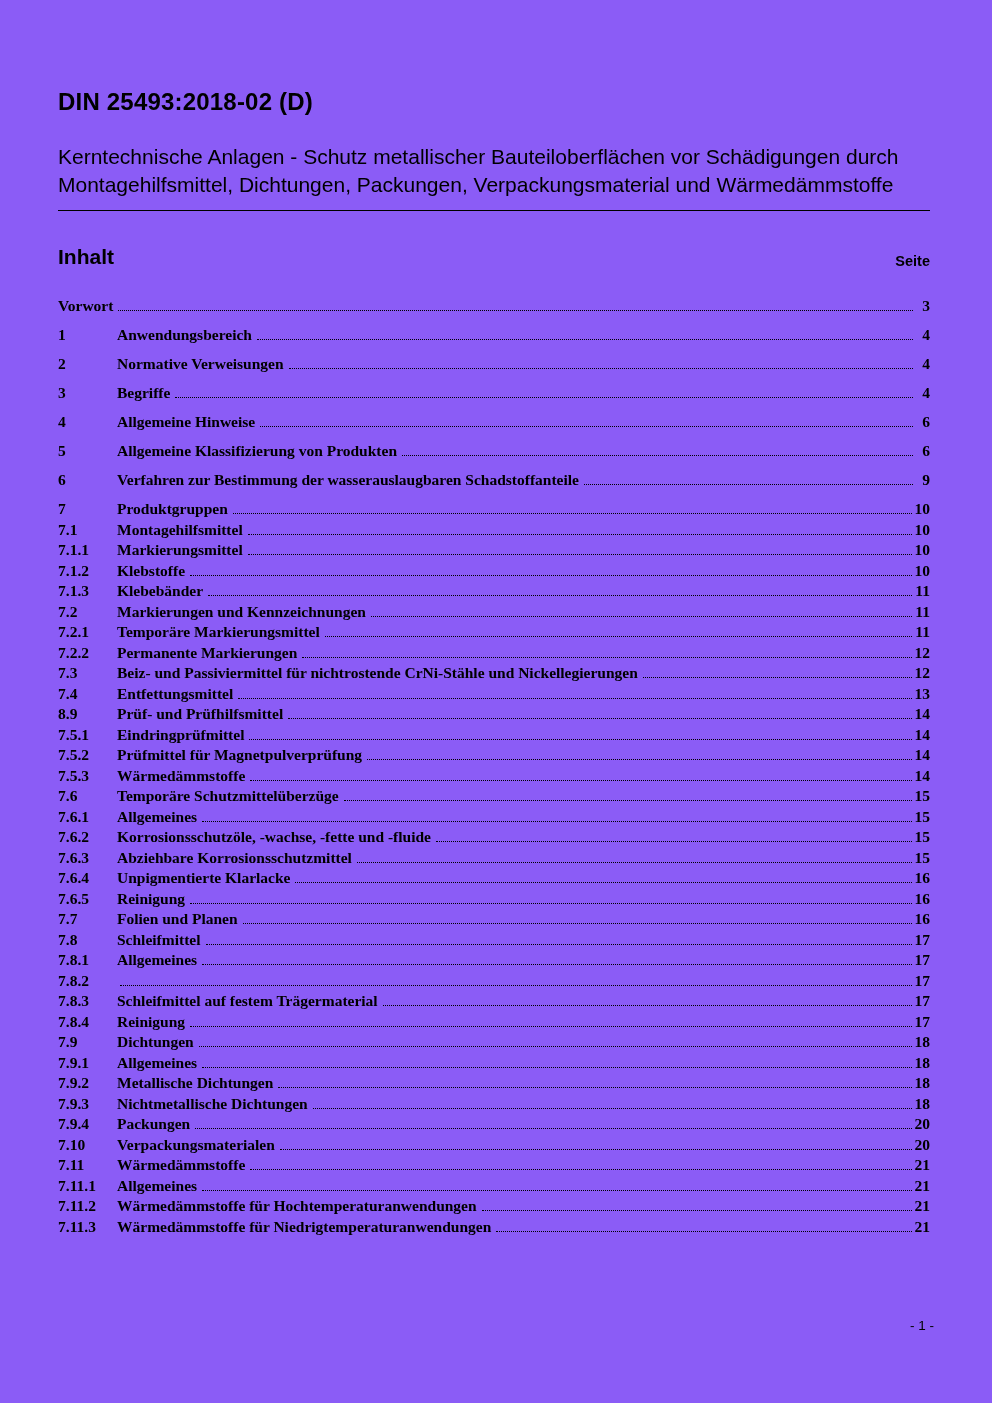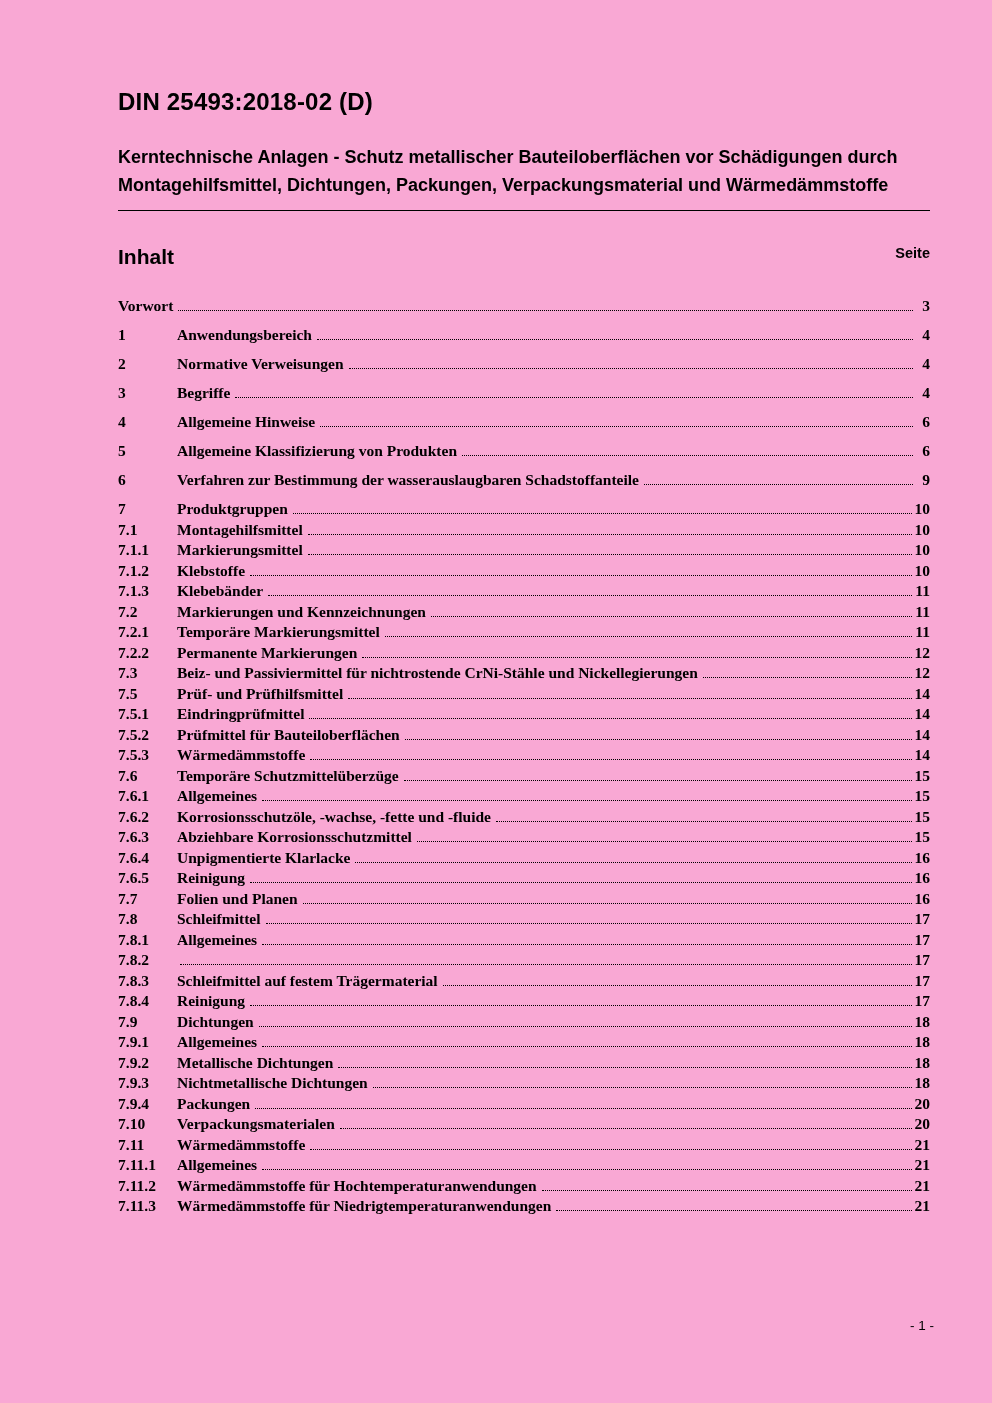--- a/index.html
+++ b/index.html
@@ -8,9 +8,9 @@
     width: 992px;
     height: 1403px;
     margin: 0 auto;
-    background: #f9a8d4;
+    background: #8b5cf6;
     box-sizing: border-box;
-    padding: 88px 62px 0 118px;
+    padding: 88px 62px 0 58px;
     overflow: hidden;
     font-family: "Liberation Sans", sans-serif;
     color: #000;

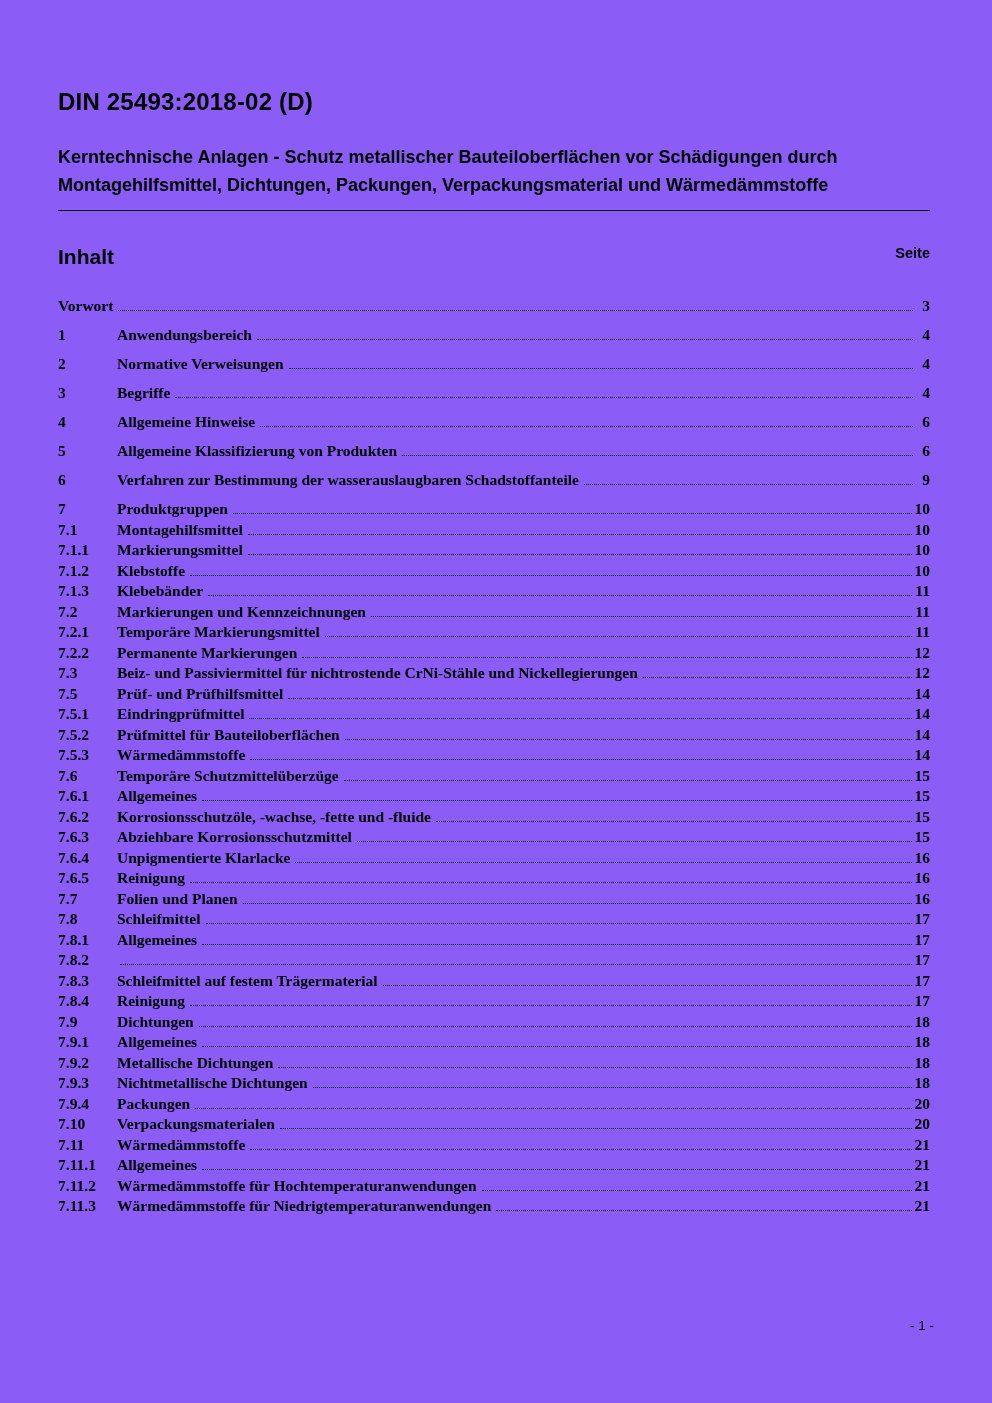--- a/index.html
+++ b/index.html
@@ -22,8 +22,8 @@
     letter-spacing: 0.2px;
   }
   .doc-title {
-    font-size: 18px;
-    font-weight: bold;
+    font-size: 21px;
+    font-weight: normal;
     line-height: 28px;
     margin: 0;
   }

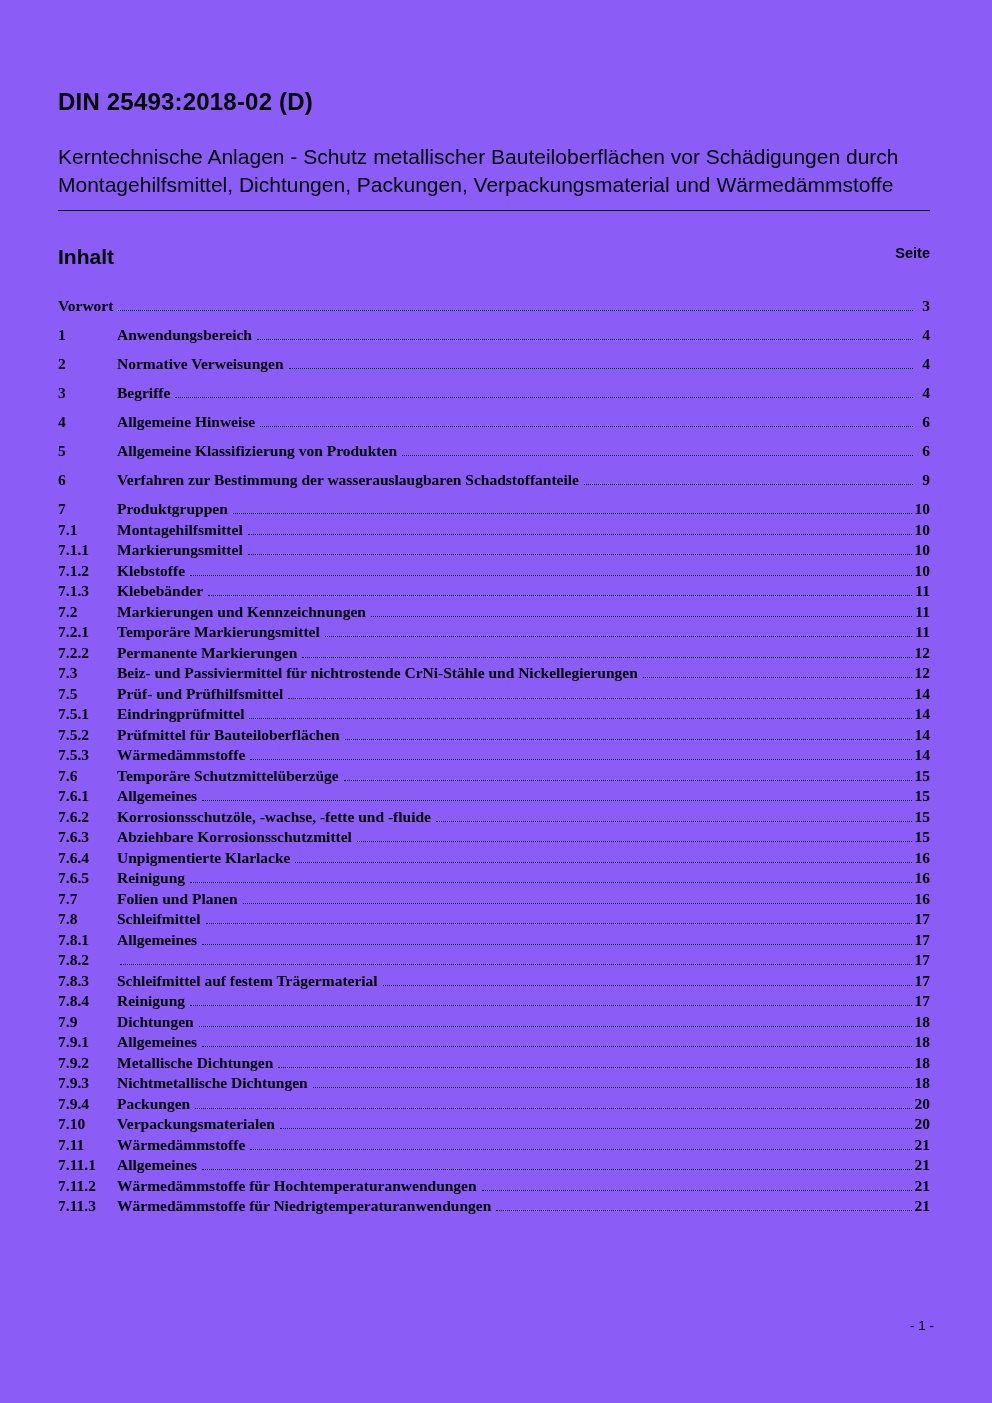--- a/index.html
+++ b/index.html
@@ -35,7 +35,7 @@
   .inhalt-row {
     display: flex;
     justify-content: space-between;
-    align-items: flex-start;
+    align-items: flex-end;
     margin-top: 34px;
   }
   .inhalt-heading {

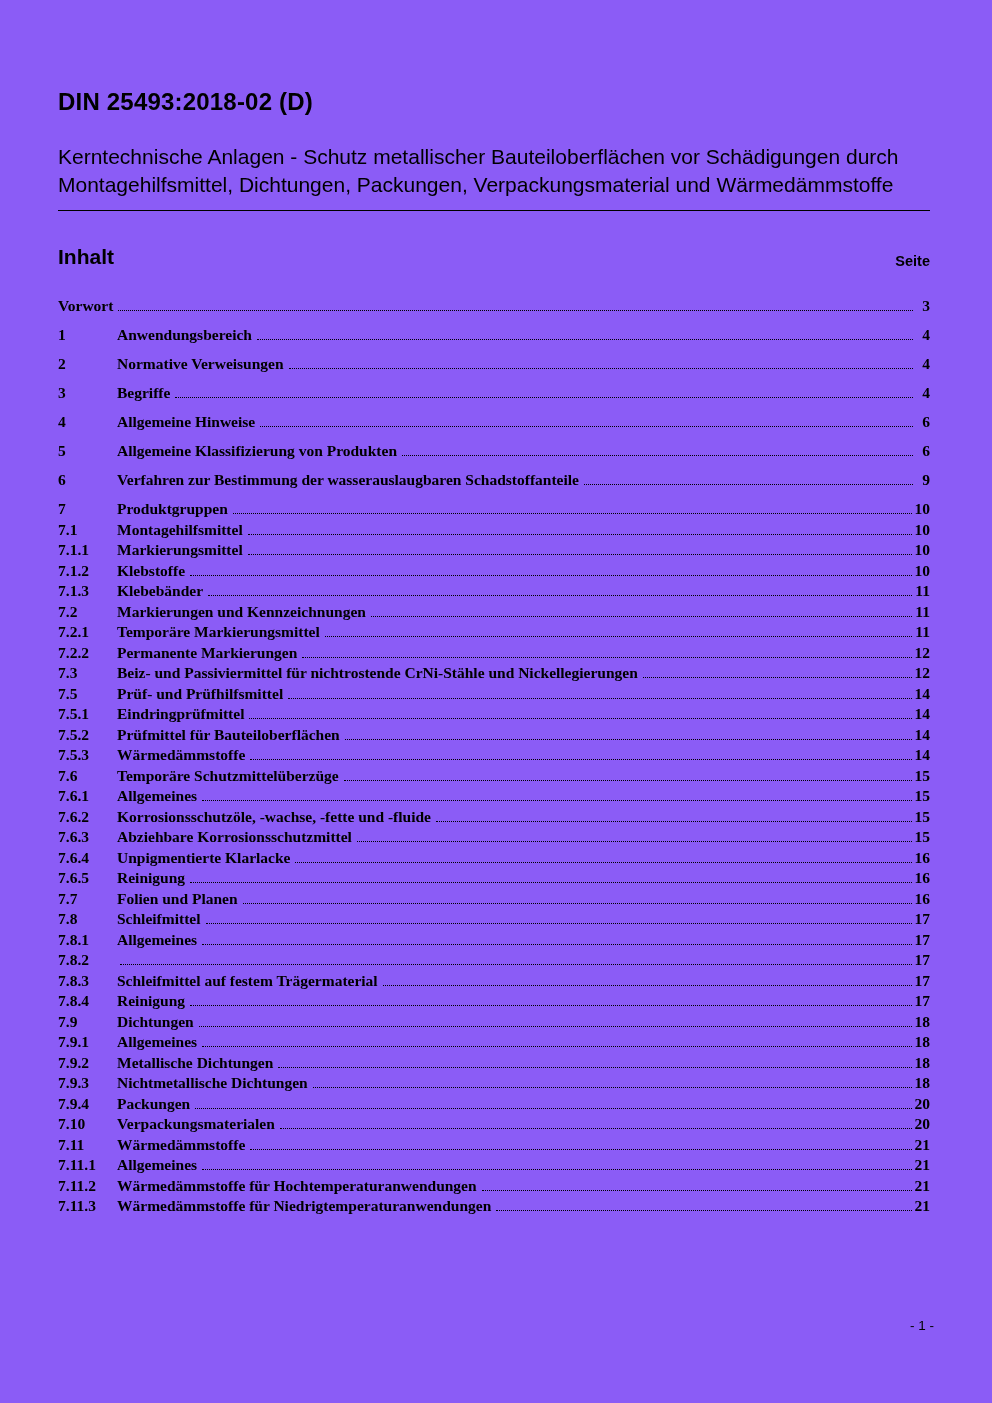--- a/index.html
+++ b/index.html
@@ -204,6 +204,12 @@
       <span class="toc-page">12</span>
     </div>
       <div class="toc-row">
+      <span class="toc-num">7.4</span>
+      <span class="toc-label">Entfettungsmittel</span>
+      <span class="toc-leader"></span>
+      <span class="toc-page">13</span>
+    </div>
+      <div class="toc-row">
       <span class="toc-num">7.5</span>
       <span class="toc-label">Prüf- und Prüfhilfsmittel</span>
       <span class="toc-leader"></span>

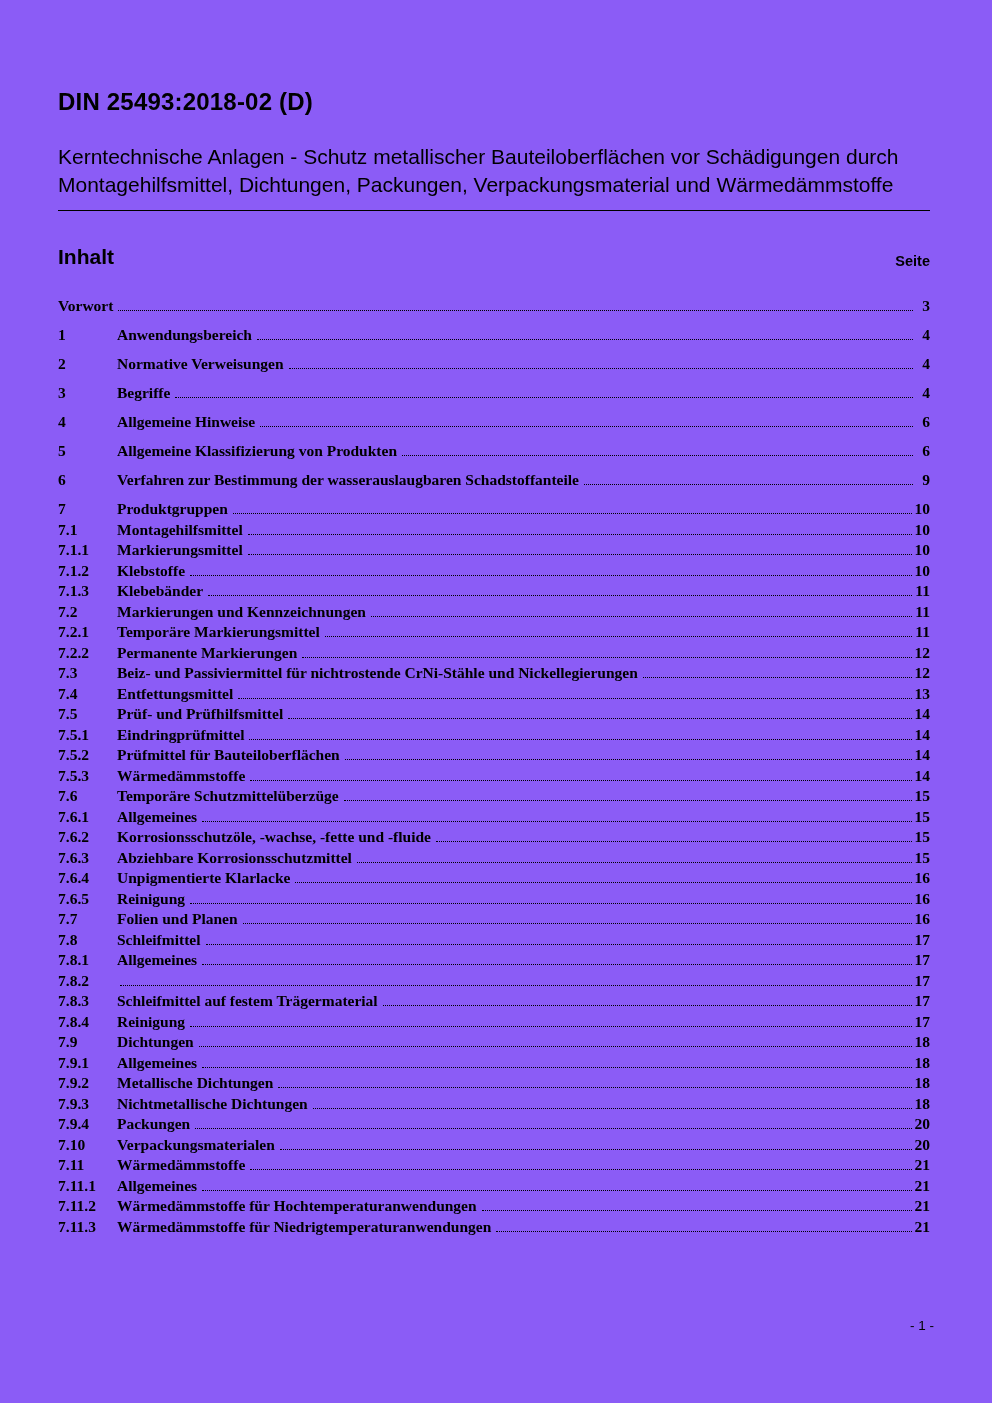--- a/index.html
+++ b/index.html
@@ -210,7 +210,7 @@
       <span class="toc-page">13</span>
     </div>
       <div class="toc-row">
-      <span class="toc-num">7.5</span>
+      <span class="toc-num">8.9</span>
       <span class="toc-label">Prüf- und Prüfhilfsmittel</span>
       <span class="toc-leader"></span>
       <span class="toc-page">14</span>

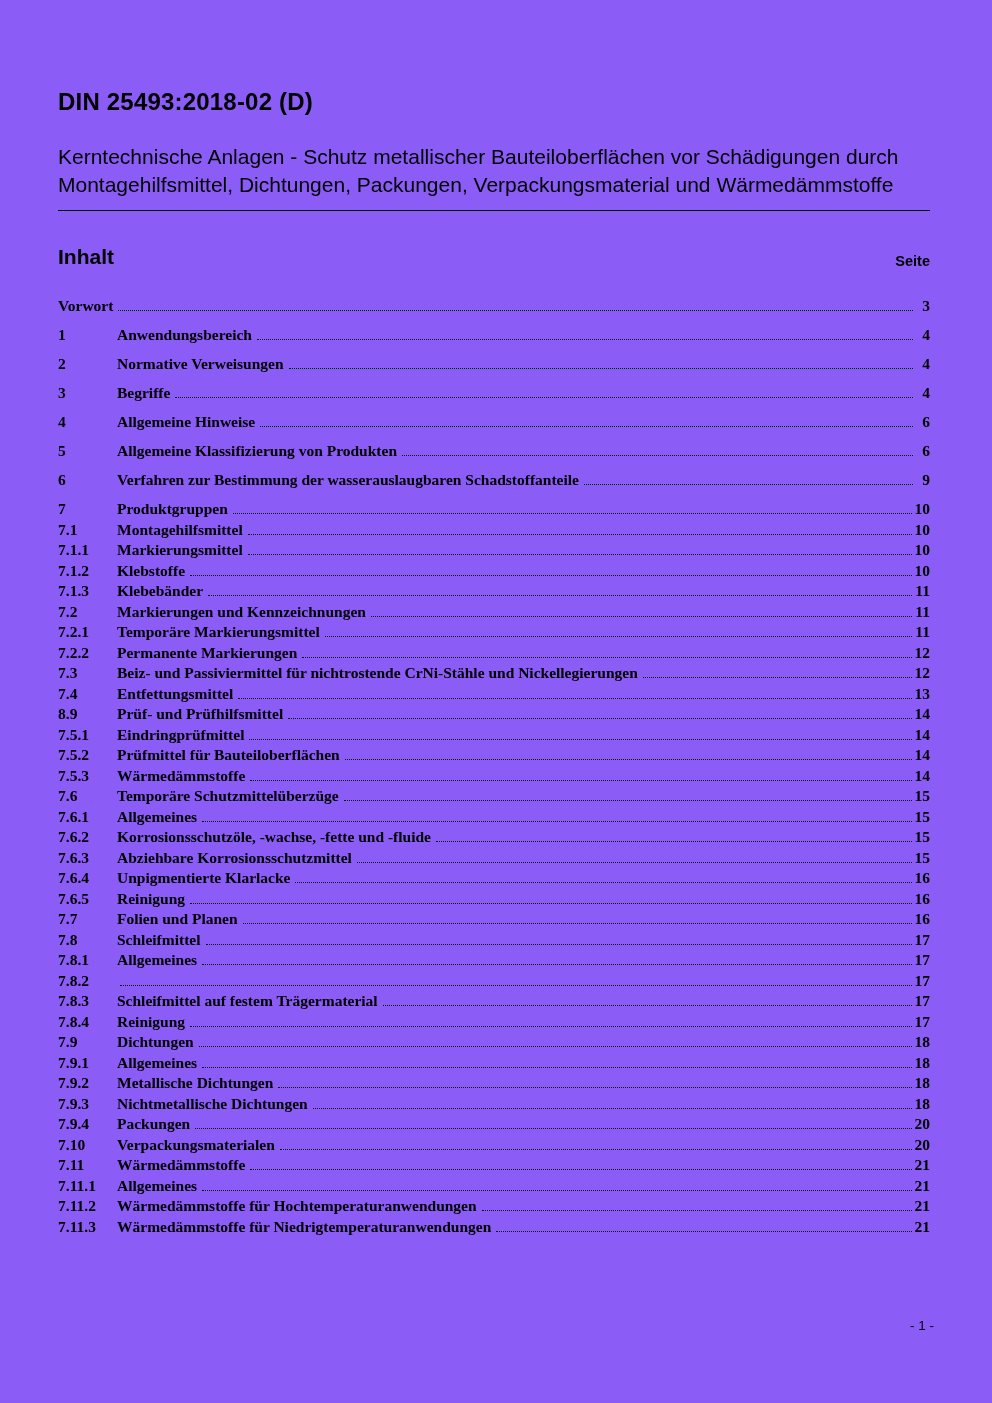--- a/index.html
+++ b/index.html
@@ -223,7 +223,7 @@
     </div>
       <div class="toc-row">
       <span class="toc-num">7.5.2</span>
-      <span class="toc-label">Prüfmittel für Bauteiloberflächen</span>
+      <span class="toc-label">Prüfmittel für Magnetpulverprüfung</span>
       <span class="toc-leader"></span>
       <span class="toc-page">14</span>
     </div>

